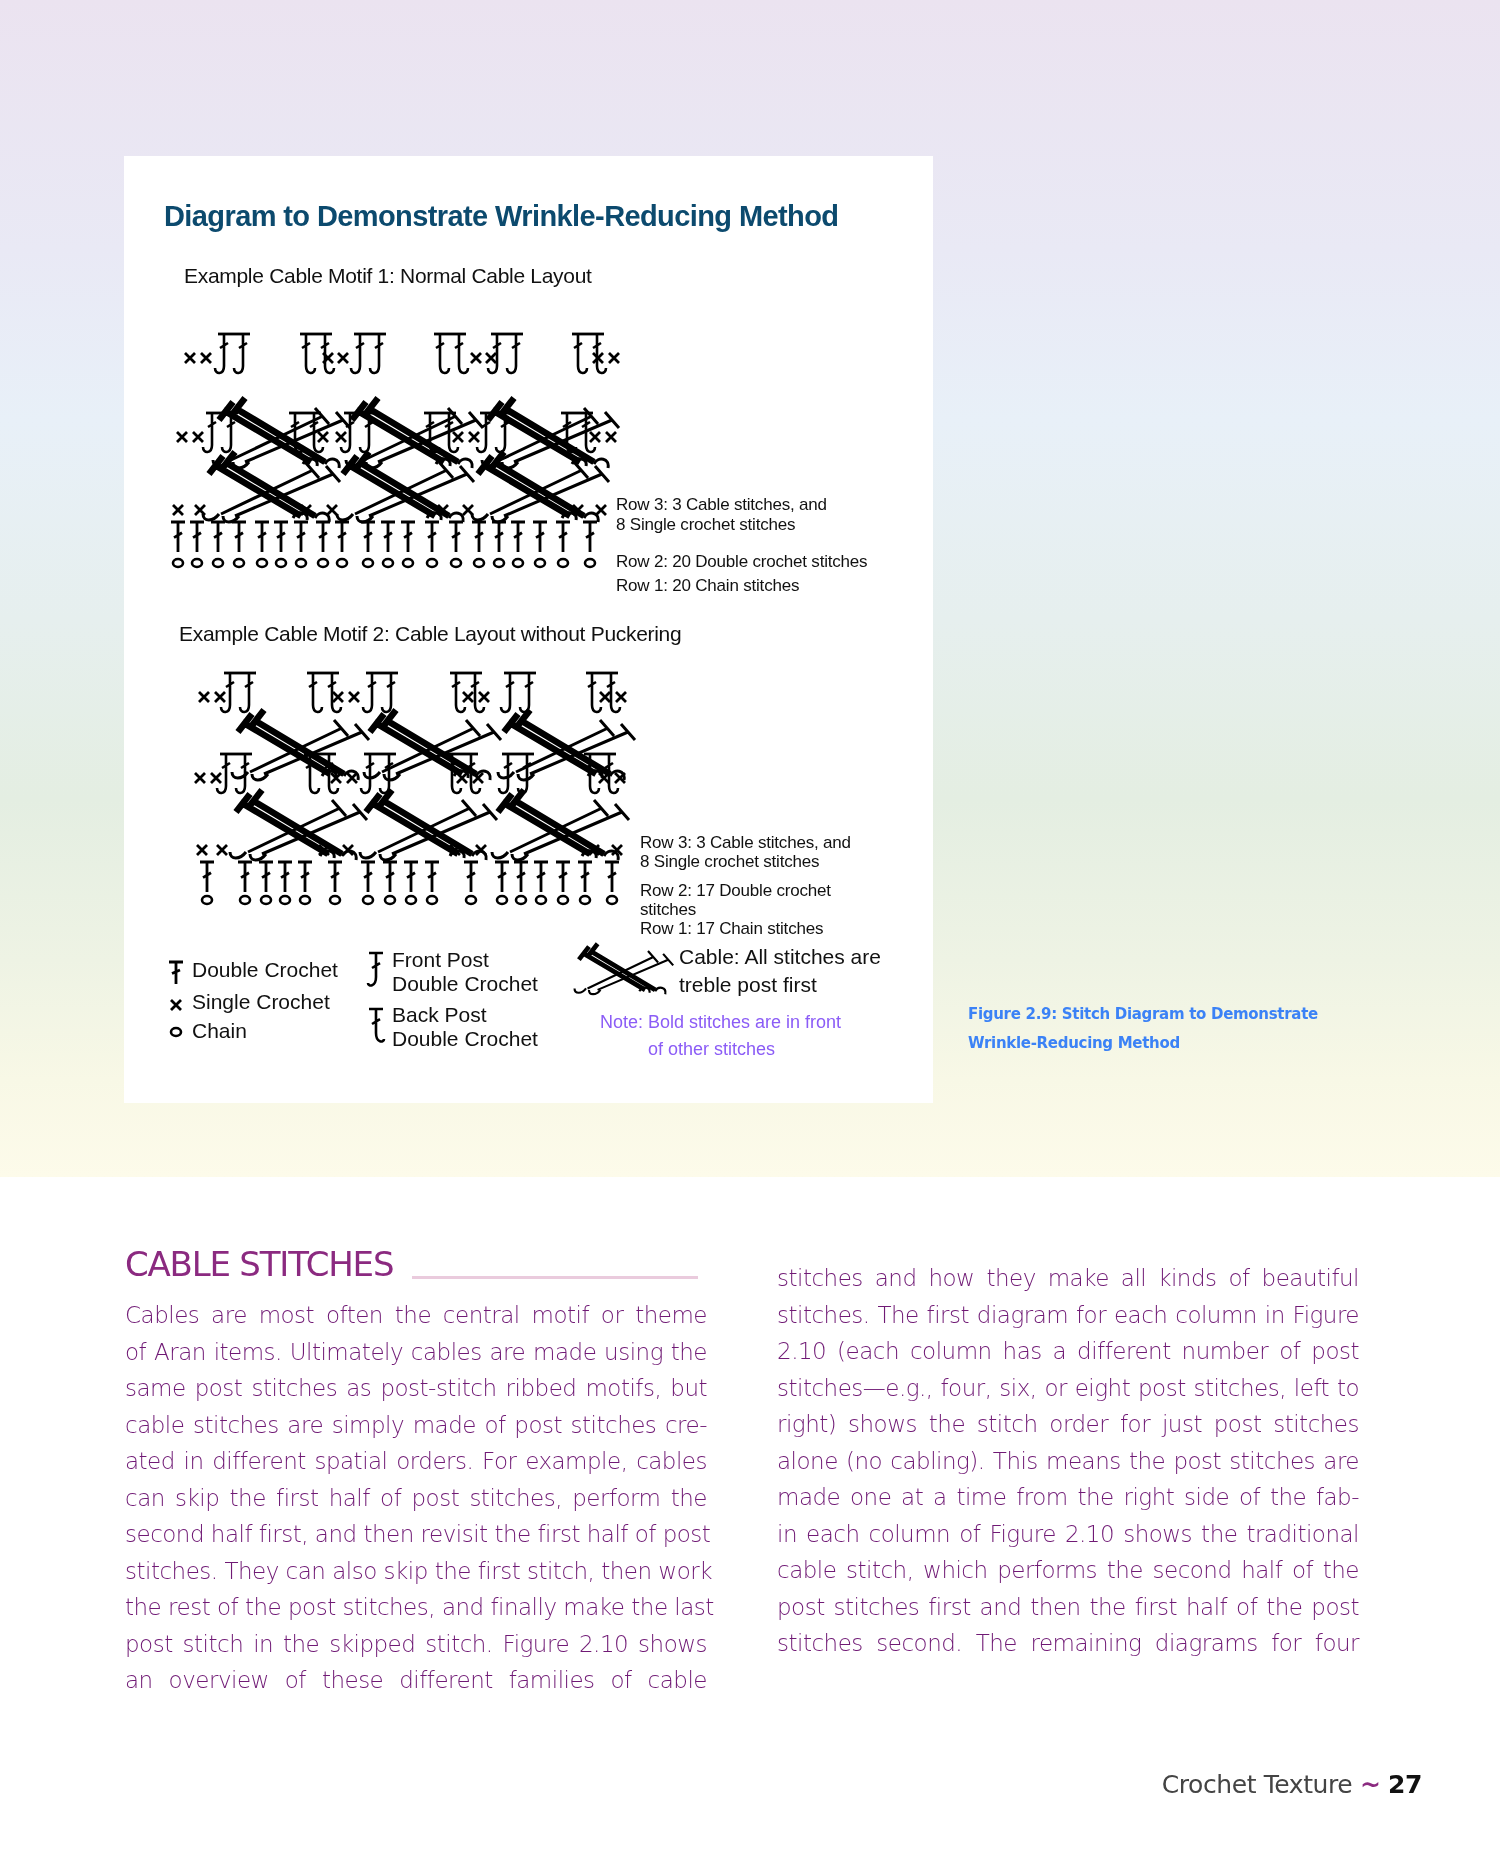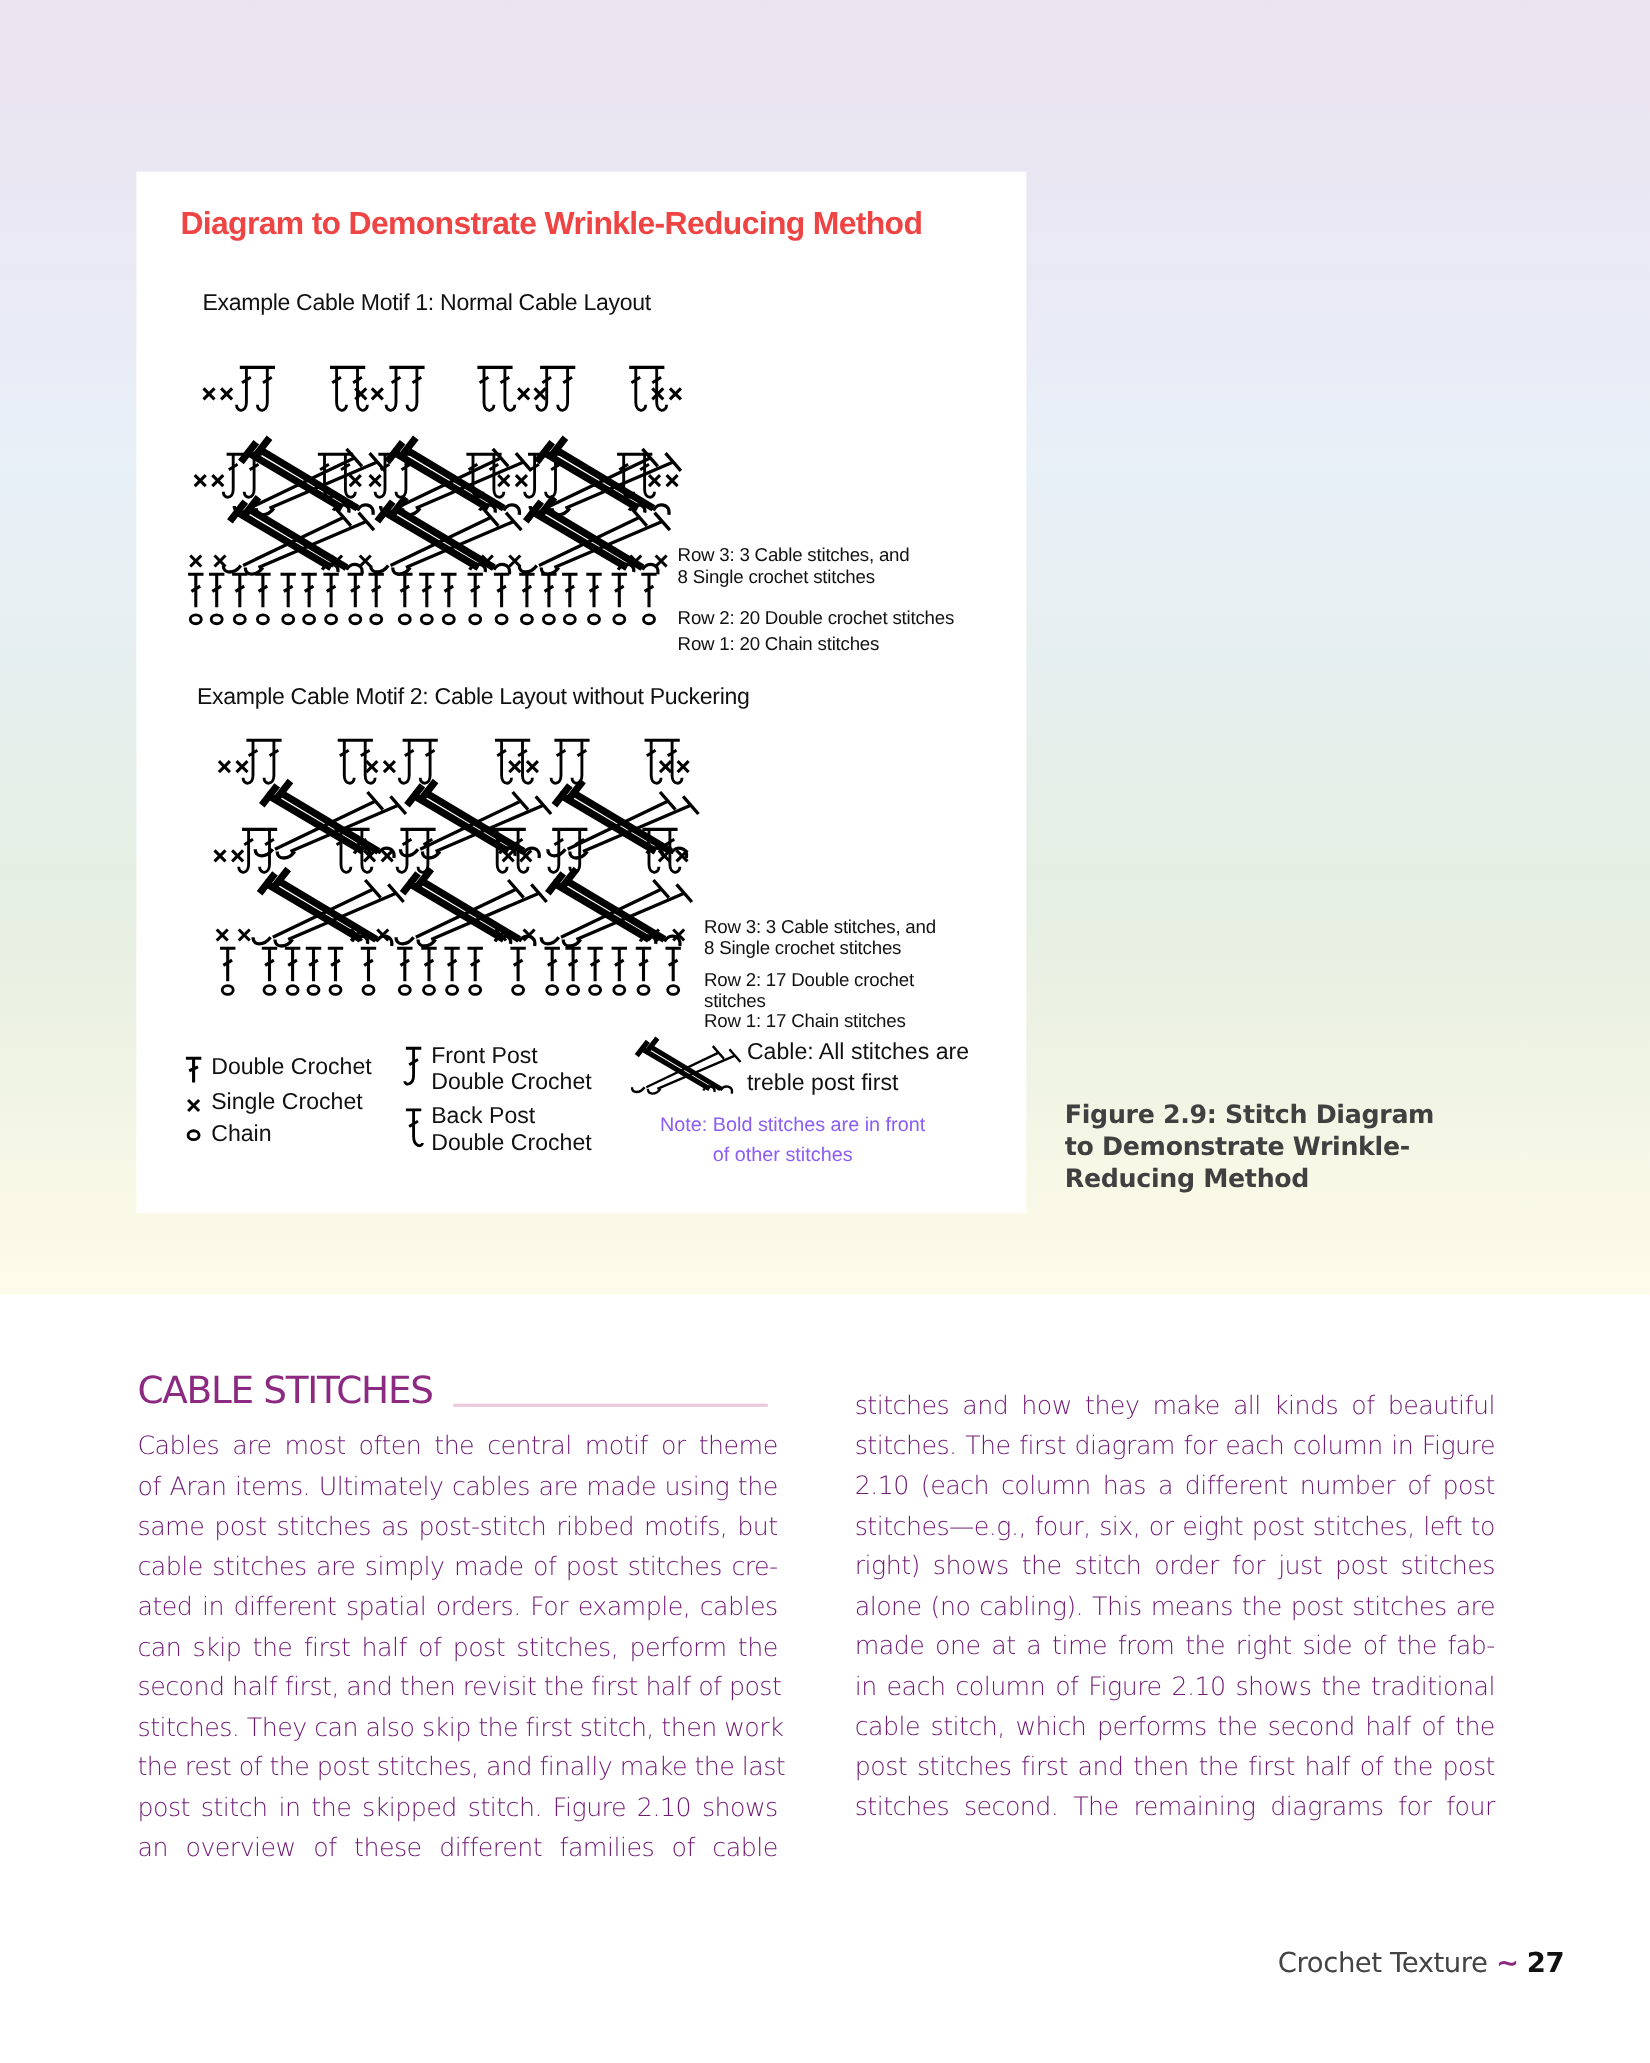--- a/index.html
+++ b/index.html
@@ -20,9 +20,9 @@
     background: #ffffff;
   }
   .panel-title {
-    position: absolute; left: 40px; top: 32px;
+    position: absolute; left: 40px; top: 44px;
     font-family: "Liberation Sans", sans-serif; font-weight: bold;
-    font-size: 29px; letter-spacing: -0.6px; color: #ef4444;
+    font-size: 29px; letter-spacing: -0.6px; color: #0c4a6e;
   }
   .motif-title {
     position: absolute; font-size: 21px; color: #111; letter-spacing: -0.3px;

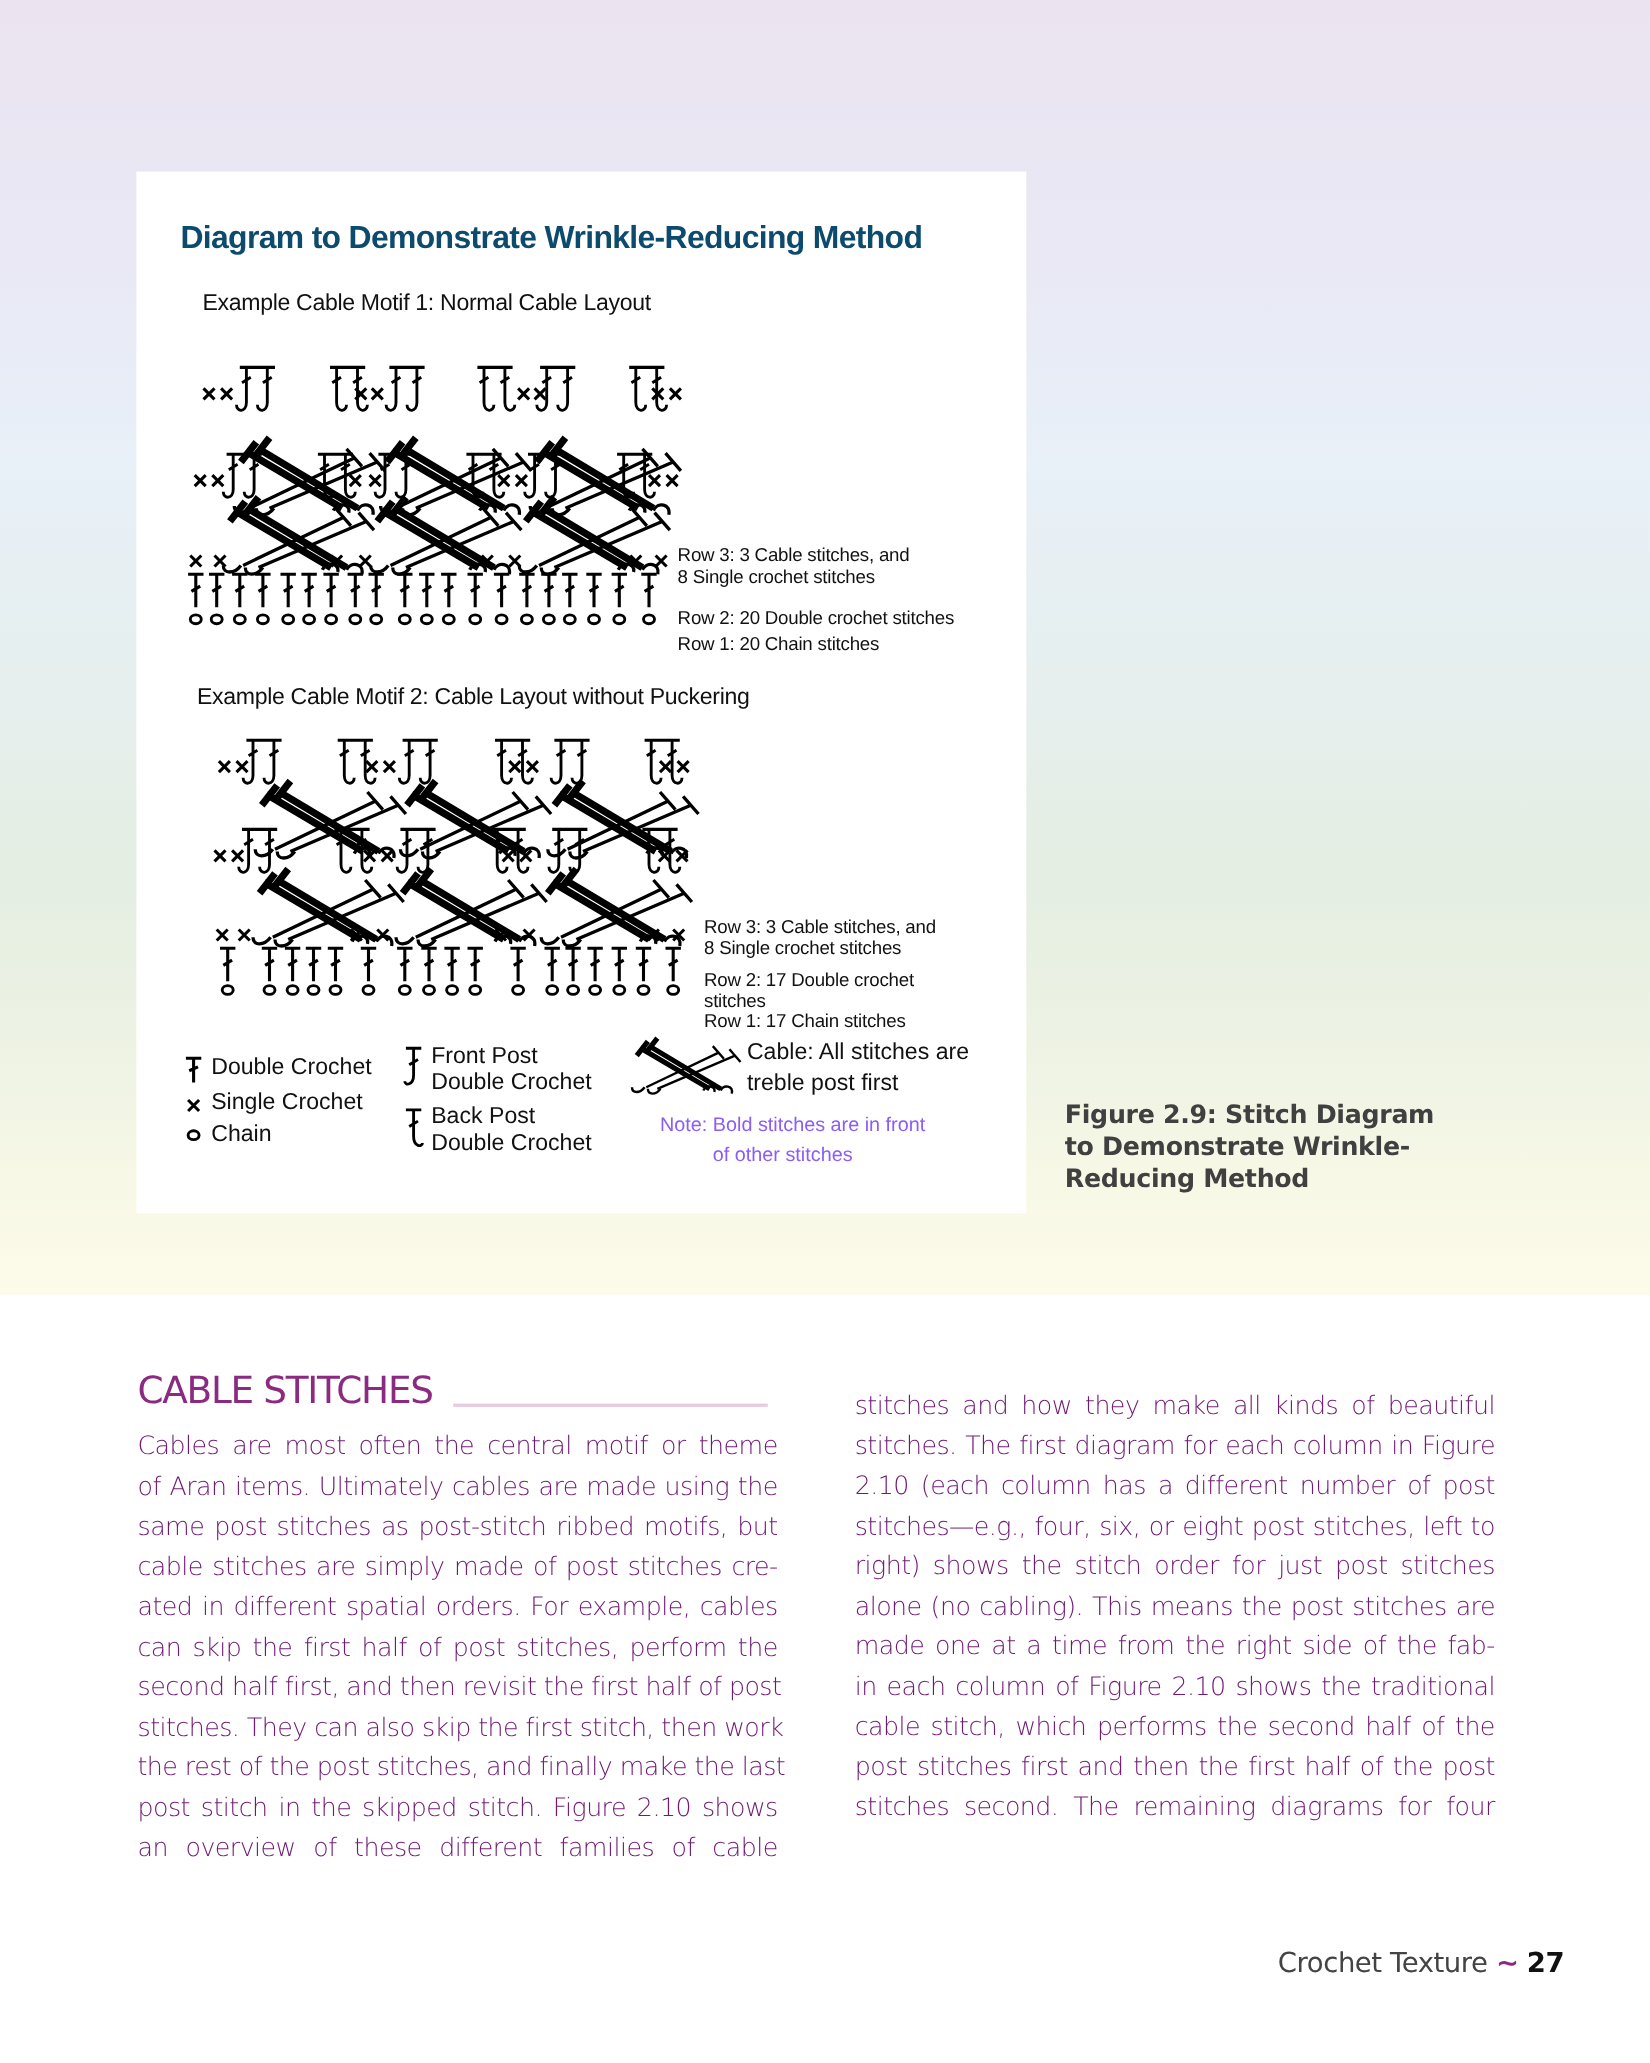--- a/index.html
+++ b/index.html
@@ -36,7 +36,7 @@
   .fig-caption {
     position: absolute; left: 968px; top: 1000px; width: 360px;
     font-family: "DejaVu Sans", sans-serif; font-weight: bold;
-    font-size: 23px; line-height: 29px; color: #404040; letter-spacing: -0.3px;
+    font-size: 15px; line-height: 29px; color: #3b82f6; letter-spacing: -0.3px;
   }
   .section-heading {
     position: absolute; left: 125px; top: 1244px;

